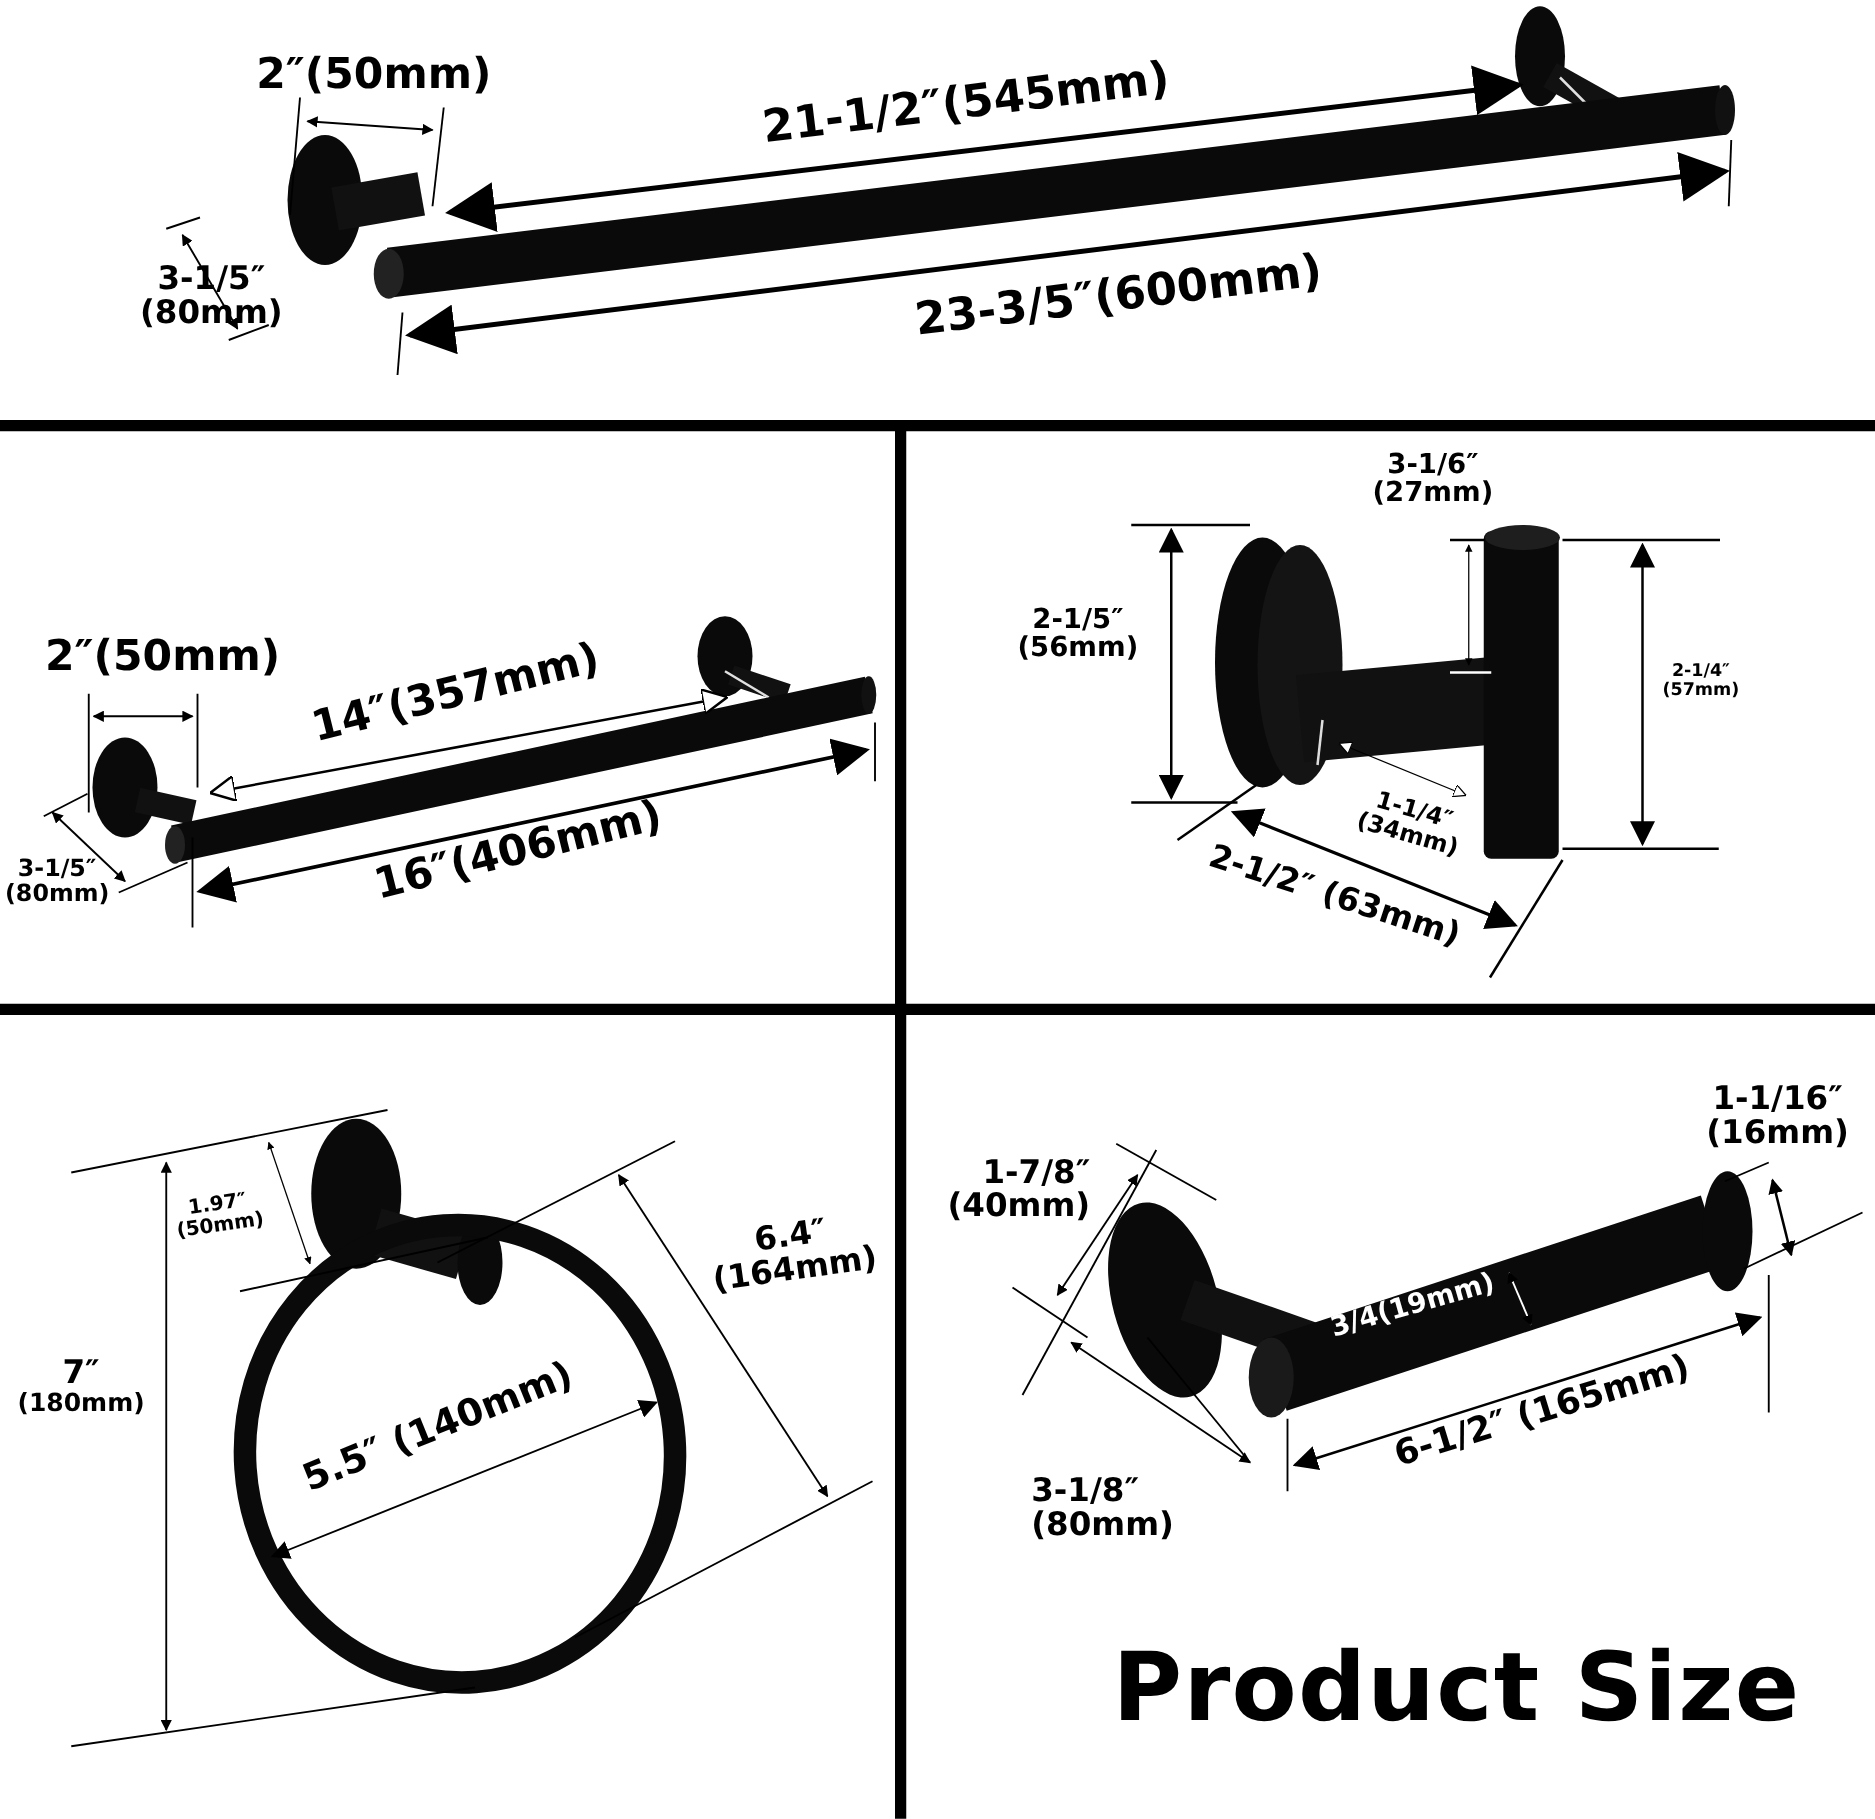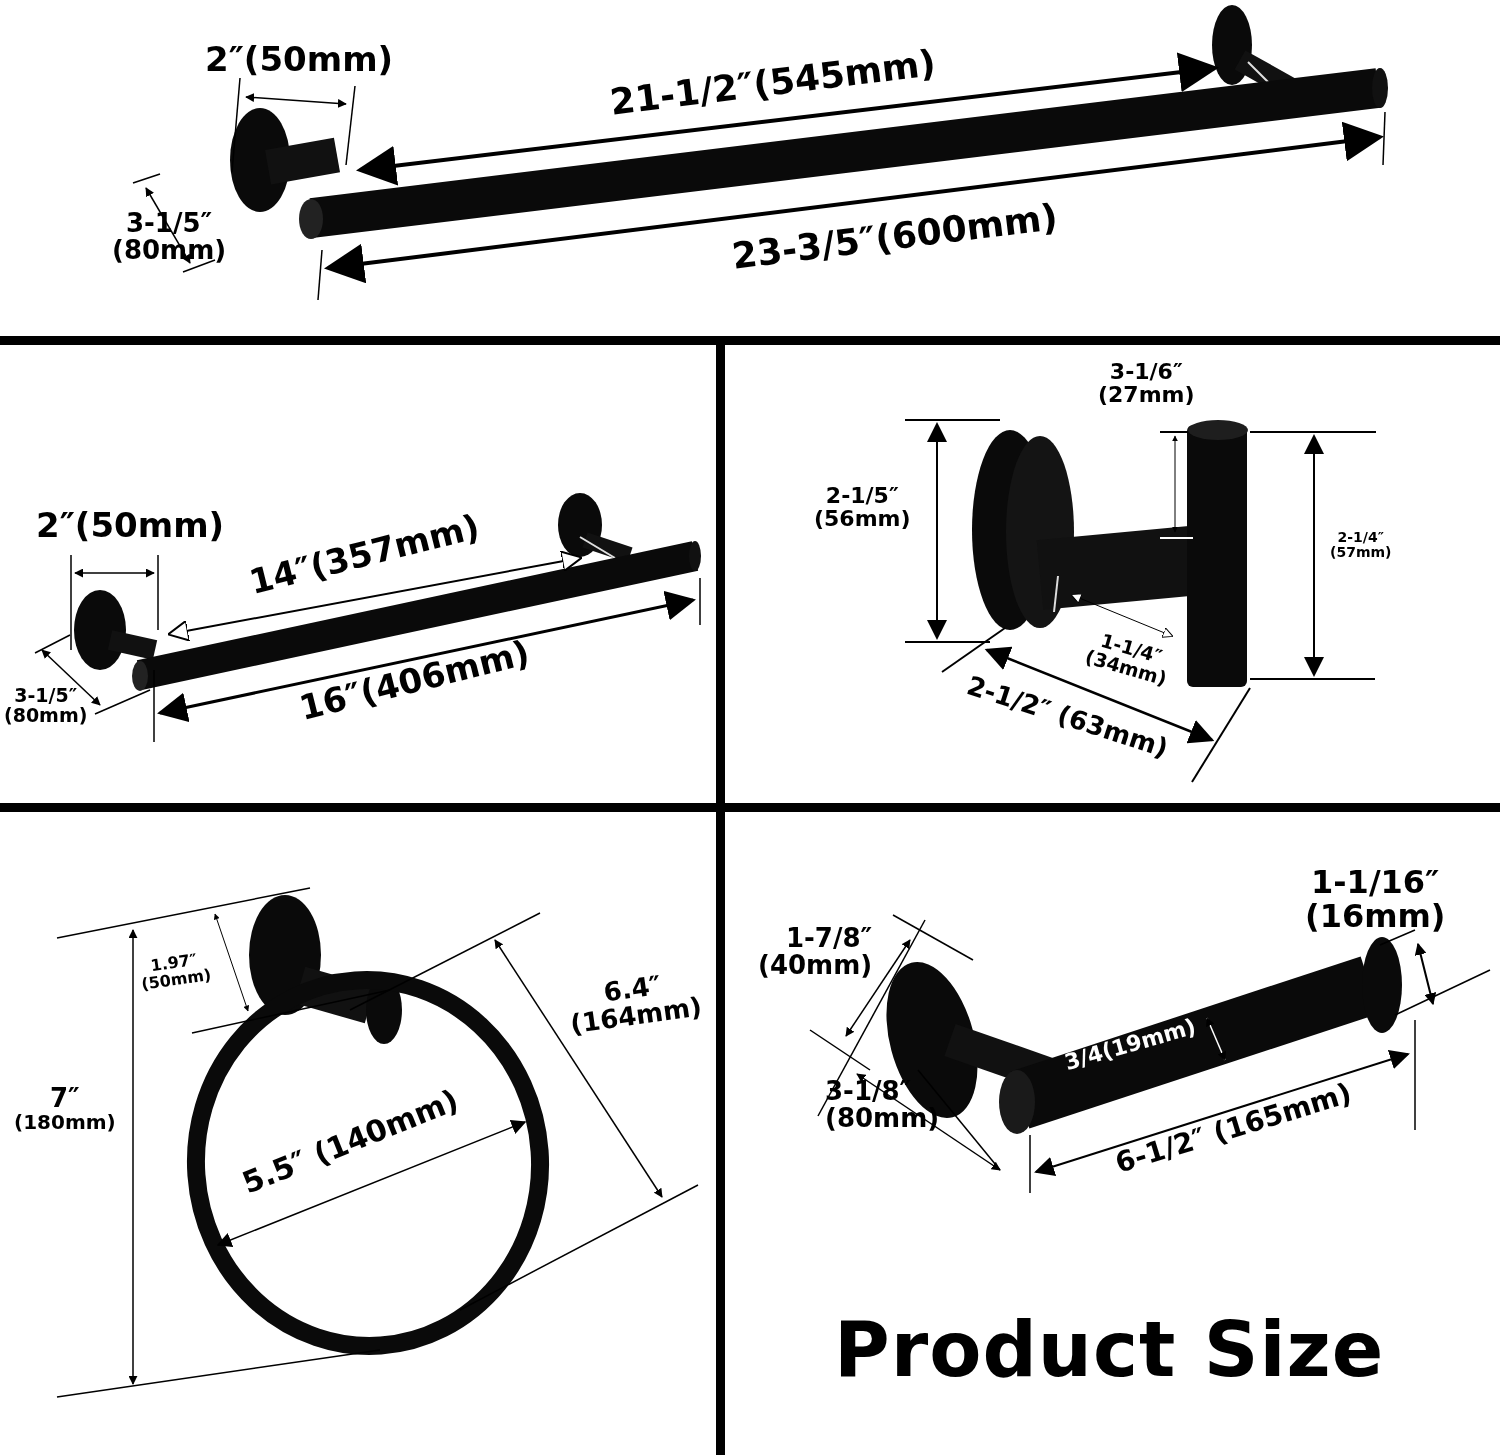--- a/index.html
+++ b/index.html
@@ -211,7 +211,7 @@
     <span>1-7/8″</span>
     <span>(40mm)</span>
   </div>
-  <div class="lbl" style="left:1305px;top:866px;font-size:32px;">
+  <div class="lbl" style="left:1365px;top:866px;font-size:26px;">
     <span>1-1/16″</span>
     <span>(16mm)</span>
   </div>

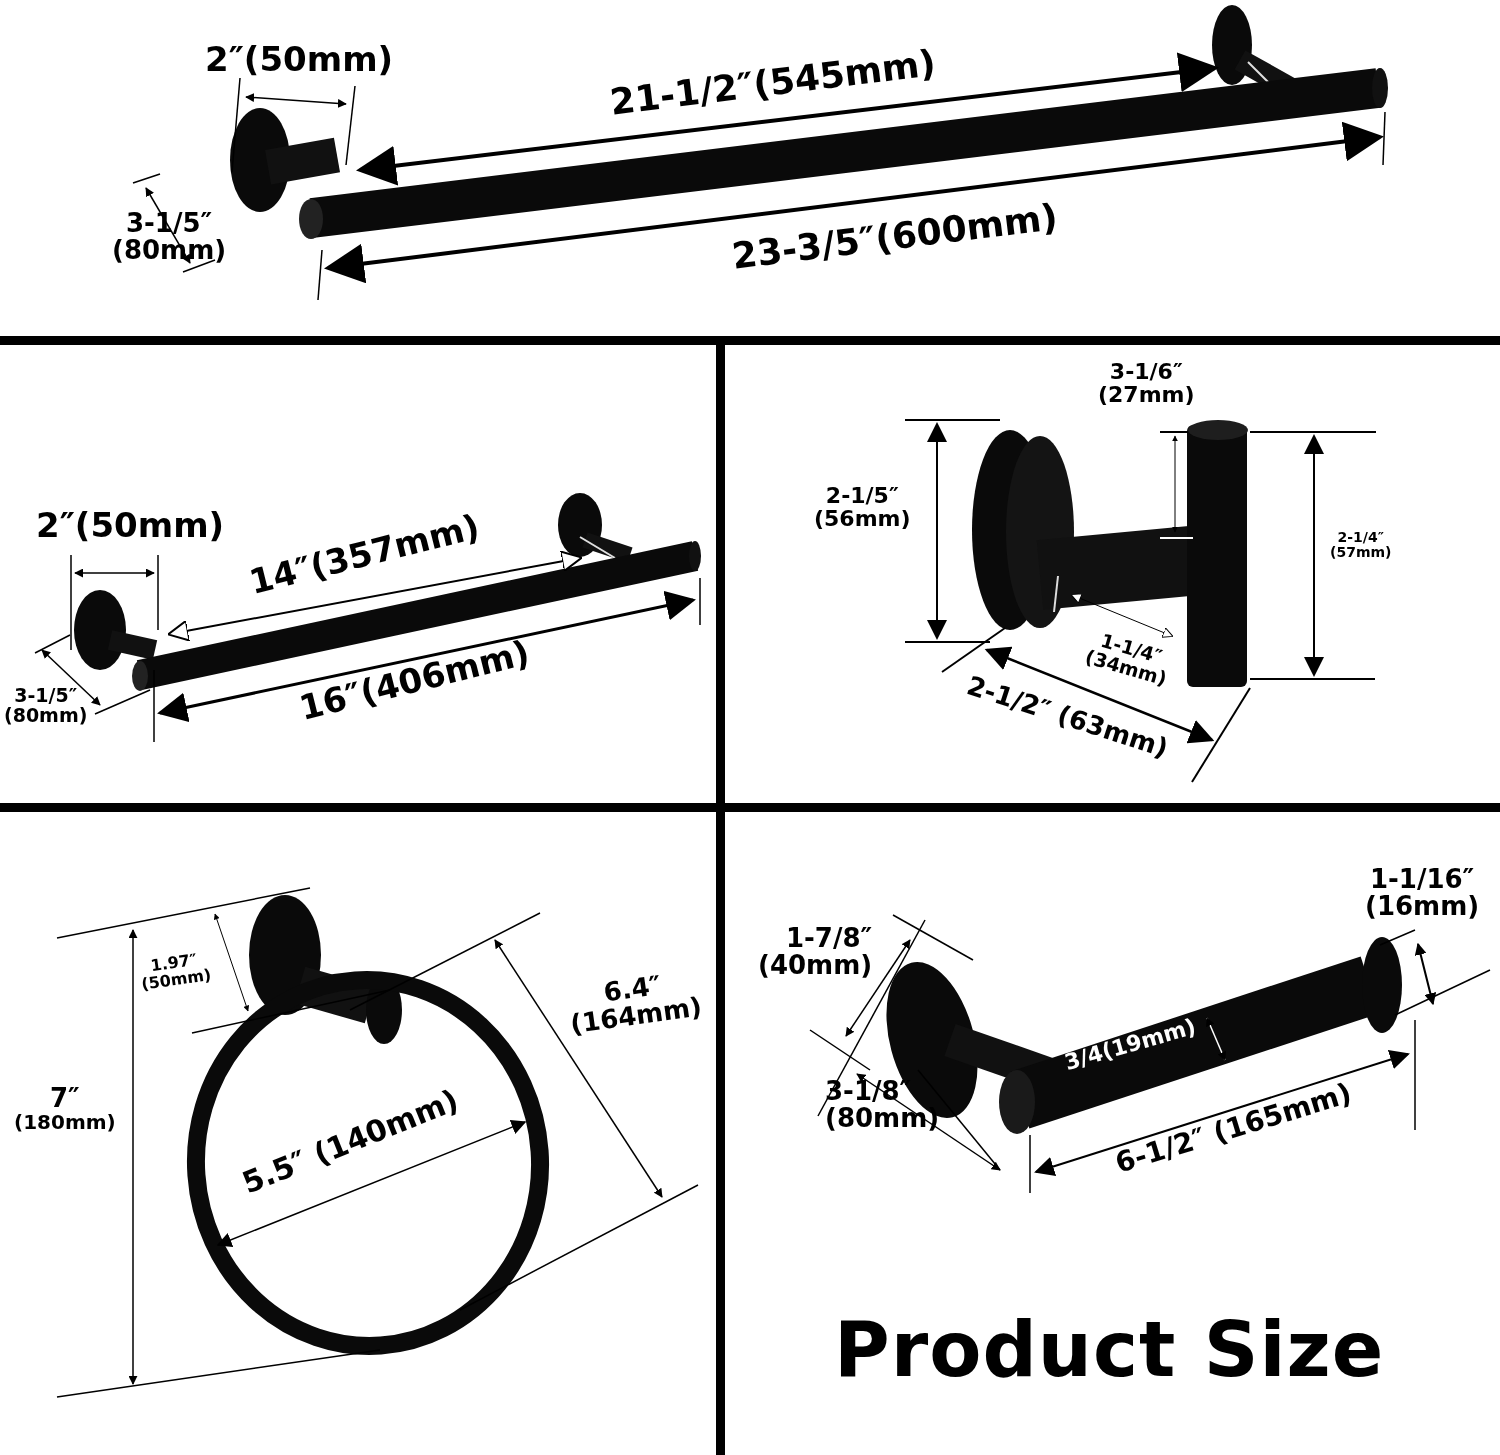--- a/index.html
+++ b/index.html
@@ -216,7 +216,7 @@
     <span>(16mm)</span>
   </div>
   <div class="lbl" style="left:1062px;top:1052px;font-size:22px;color:#fff;transform:rotate(-16deg);">3/4(19mm)</div>
-  <div class="lbl" style="left:825px;top:1078px;font-size:26px;text-align:left;">
+  <div class="lbl" style="left:825px;top:1180px;font-size:26px;text-align:left;">
     <span>3-1/8″</span>
     <span>(80mm)</span>
   </div>

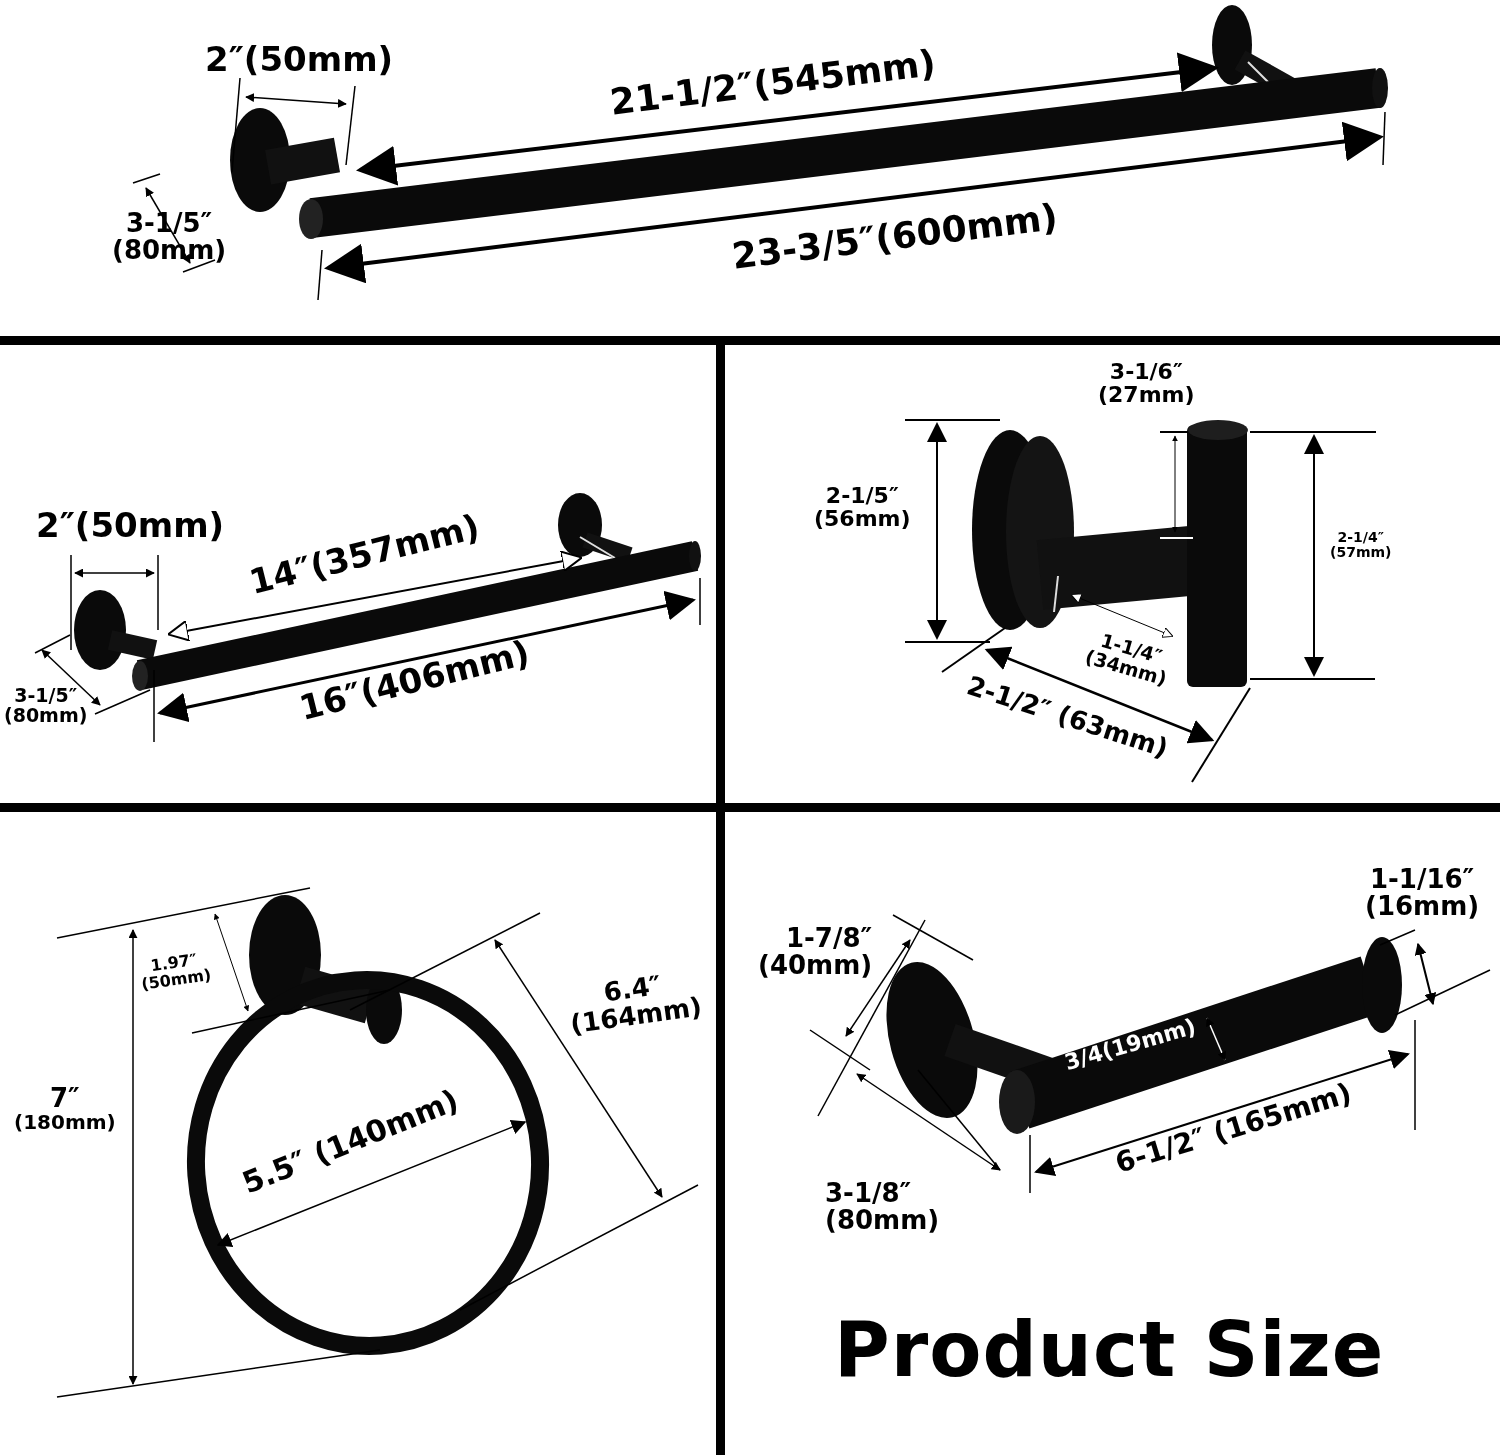--- a/index.html
+++ b/index.html
@@ -9,7 +9,7 @@
   svg { position:absolute; left:0; top:0; overflow:visible; }
   .lbl { position:absolute; font-weight:bold; white-space:nowrap; line-height:1.05; text-align:center; transform-origin:0 0; }
   .lbl span { display:block; }
-  .title { position:absolute; left:834px; top:1305px; font-size:76px; font-weight:bold; letter-spacing:1px; white-space:nowrap;text-align:center; }
+  .title { position:absolute; left:890px; top:1305px; font-size:76px; font-weight:bold; letter-spacing:1px; white-space:nowrap;text-align:center; }
 </style>
 </head>
 <body>

